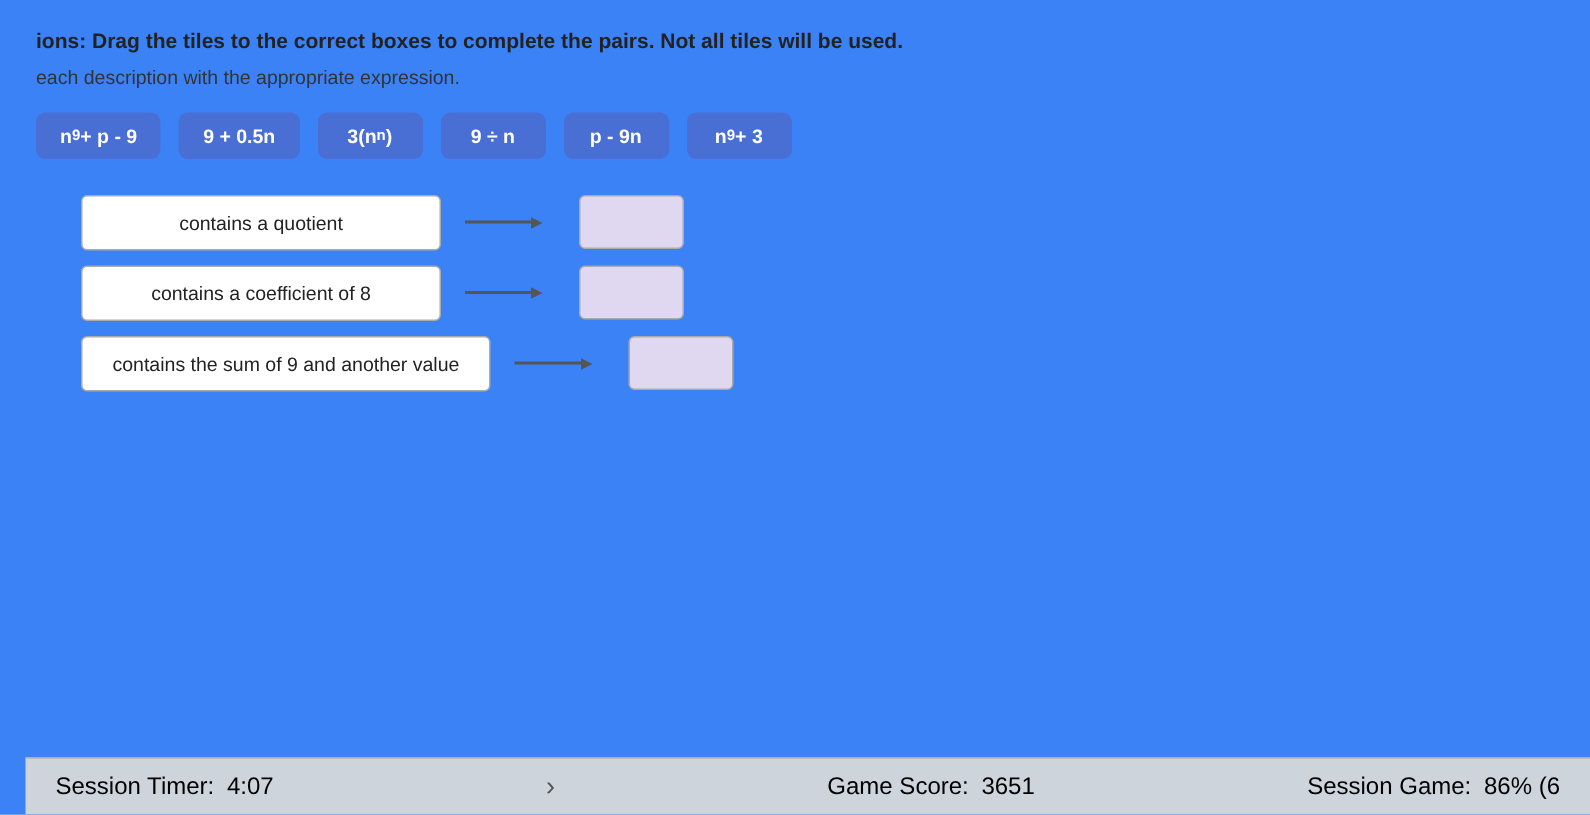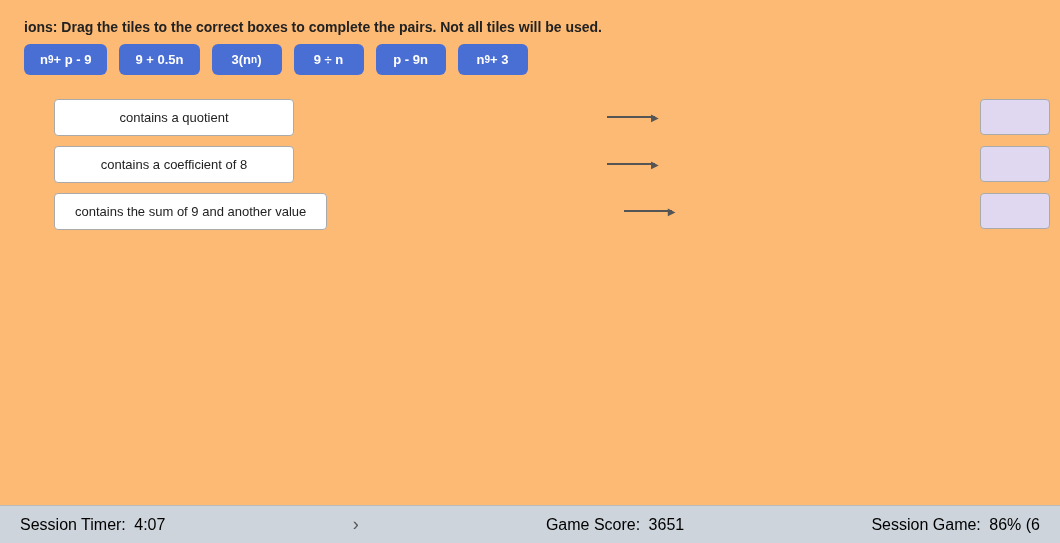--- a/index.html
+++ b/index.html
@@ -14,7 +14,7 @@
     }
 
     .main-container {
-      background: #fdba74;
+      background: #3b82f6;
       width: 100%;
       height: 100%;
       padding: 18px 10px 12px 24px;

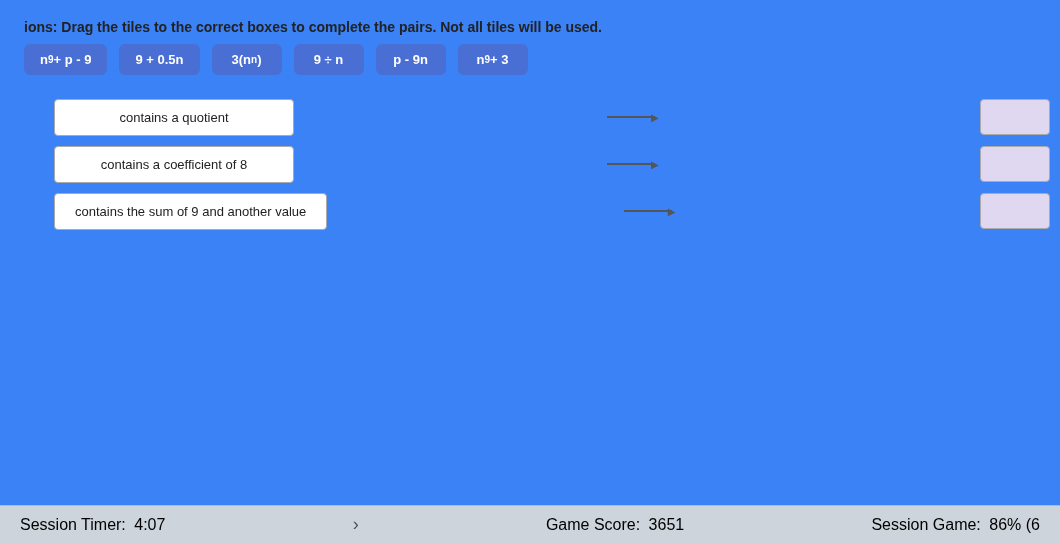--- a/index.html
+++ b/index.html
@@ -146,6 +146,9 @@
   <div class="instructions">
     <span>ions: Drag the tiles to the correct boxes to complete the pairs. Not all tiles will be used.</span>
   </div>
+  <div class="sub-instructions">
+    <span>each description with the appropriate expression.</span>
+  </div>
 
   <div class="tiles-row">
     <div class="tile">n<sup>9</sup> + p - 9</div>

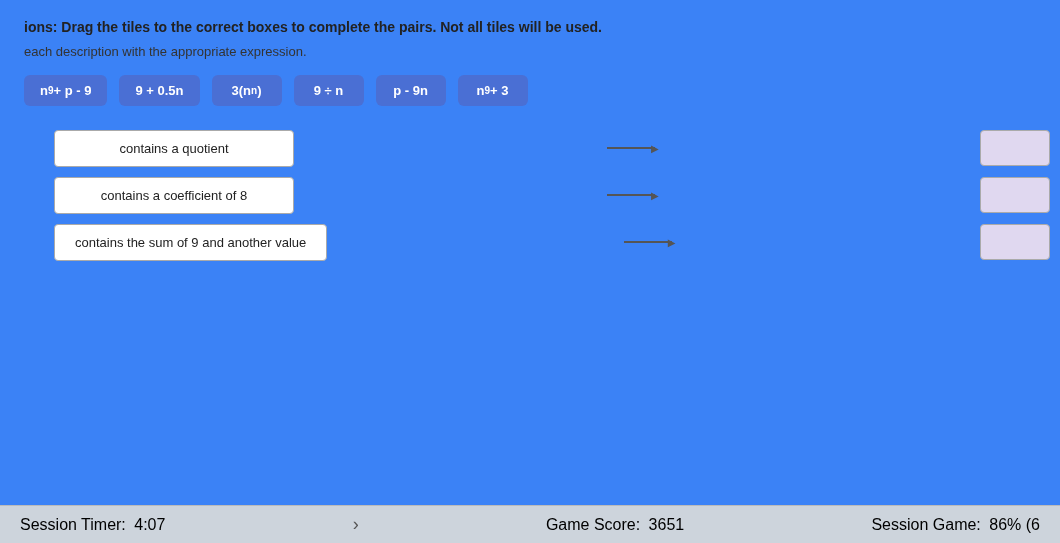--- a/index.html
+++ b/index.html
@@ -75,7 +75,6 @@
       display: flex;
       align-items: center;
       gap: 16px;
-      justify-content: space-between;
     }
 
     .description-box {

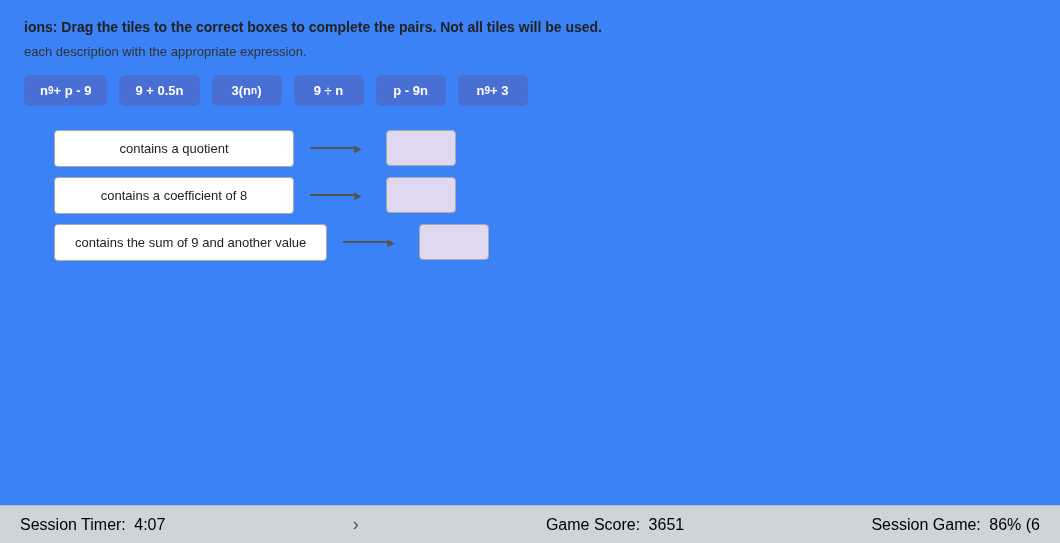--- a/index.html
+++ b/index.html
@@ -120,7 +120,7 @@
     .footer-bar {
       position: absolute;
       bottom: 0;
-      left: 0;
+      left: 17px;
       right: 0;
       height: 38px;
       background: #cdd4dc;

